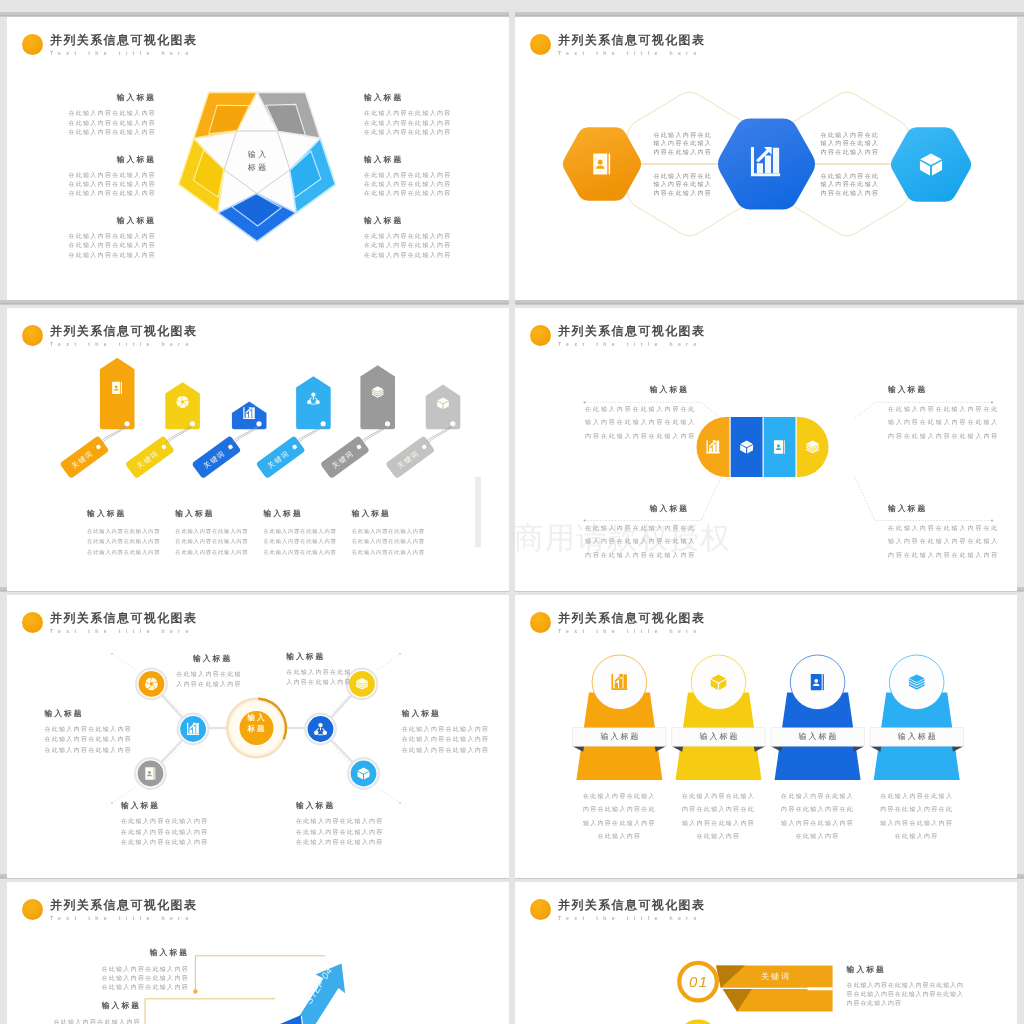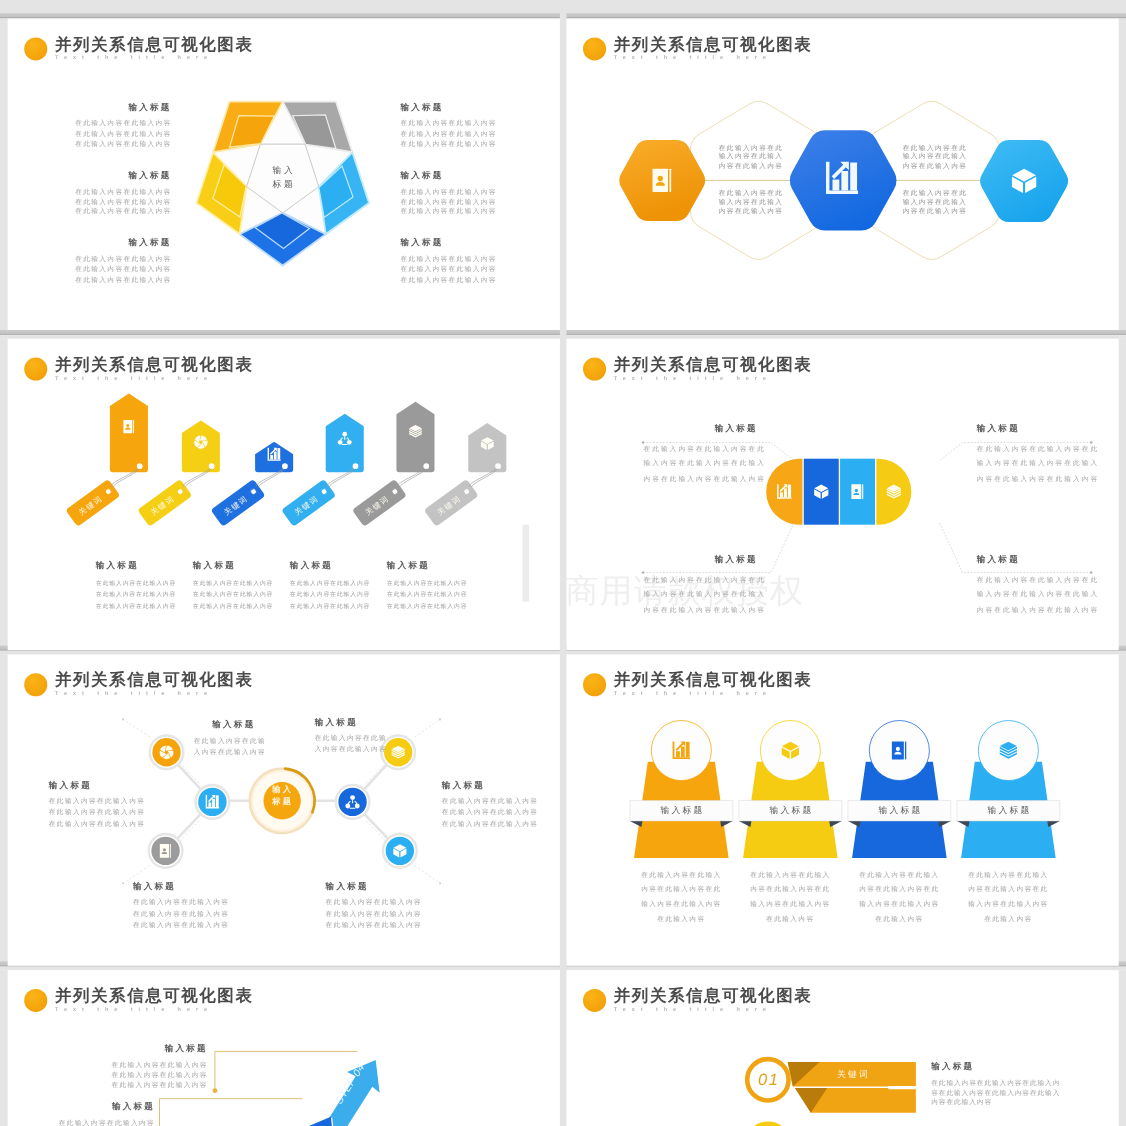--- a/index.html
+++ b/index.html
@@ -15,7 +15,7 @@
   .hdr{position:absolute;left:0;top:0;}
   .hdr .dot{position:absolute;left:15px;top:17.2px;width:21px;height:21px;border-radius:50%;
             background:radial-gradient(circle at 38% 32%,#fbb417 0%,#f5a60d 55%,#eb9b06 100%);}
-  .hdr .t1{position:absolute;left:43px;top:17.4px;font-size:15px;font-weight:bold;color:#4b4b4b;
+  .hdr .t1{position:absolute;left:43px;top:17.4px;font-size:12px;font-weight:bold;color:#4b4b4b;
            letter-spacing:1.4px;white-space:nowrap;line-height:13px;}
   .hdr .t2{position:absolute;left:43px;top:33.2px;font-size:5px;font-weight:bold;color:#b4b4b4;
            letter-spacing:5.4px;white-space:nowrap;line-height:6px;}

